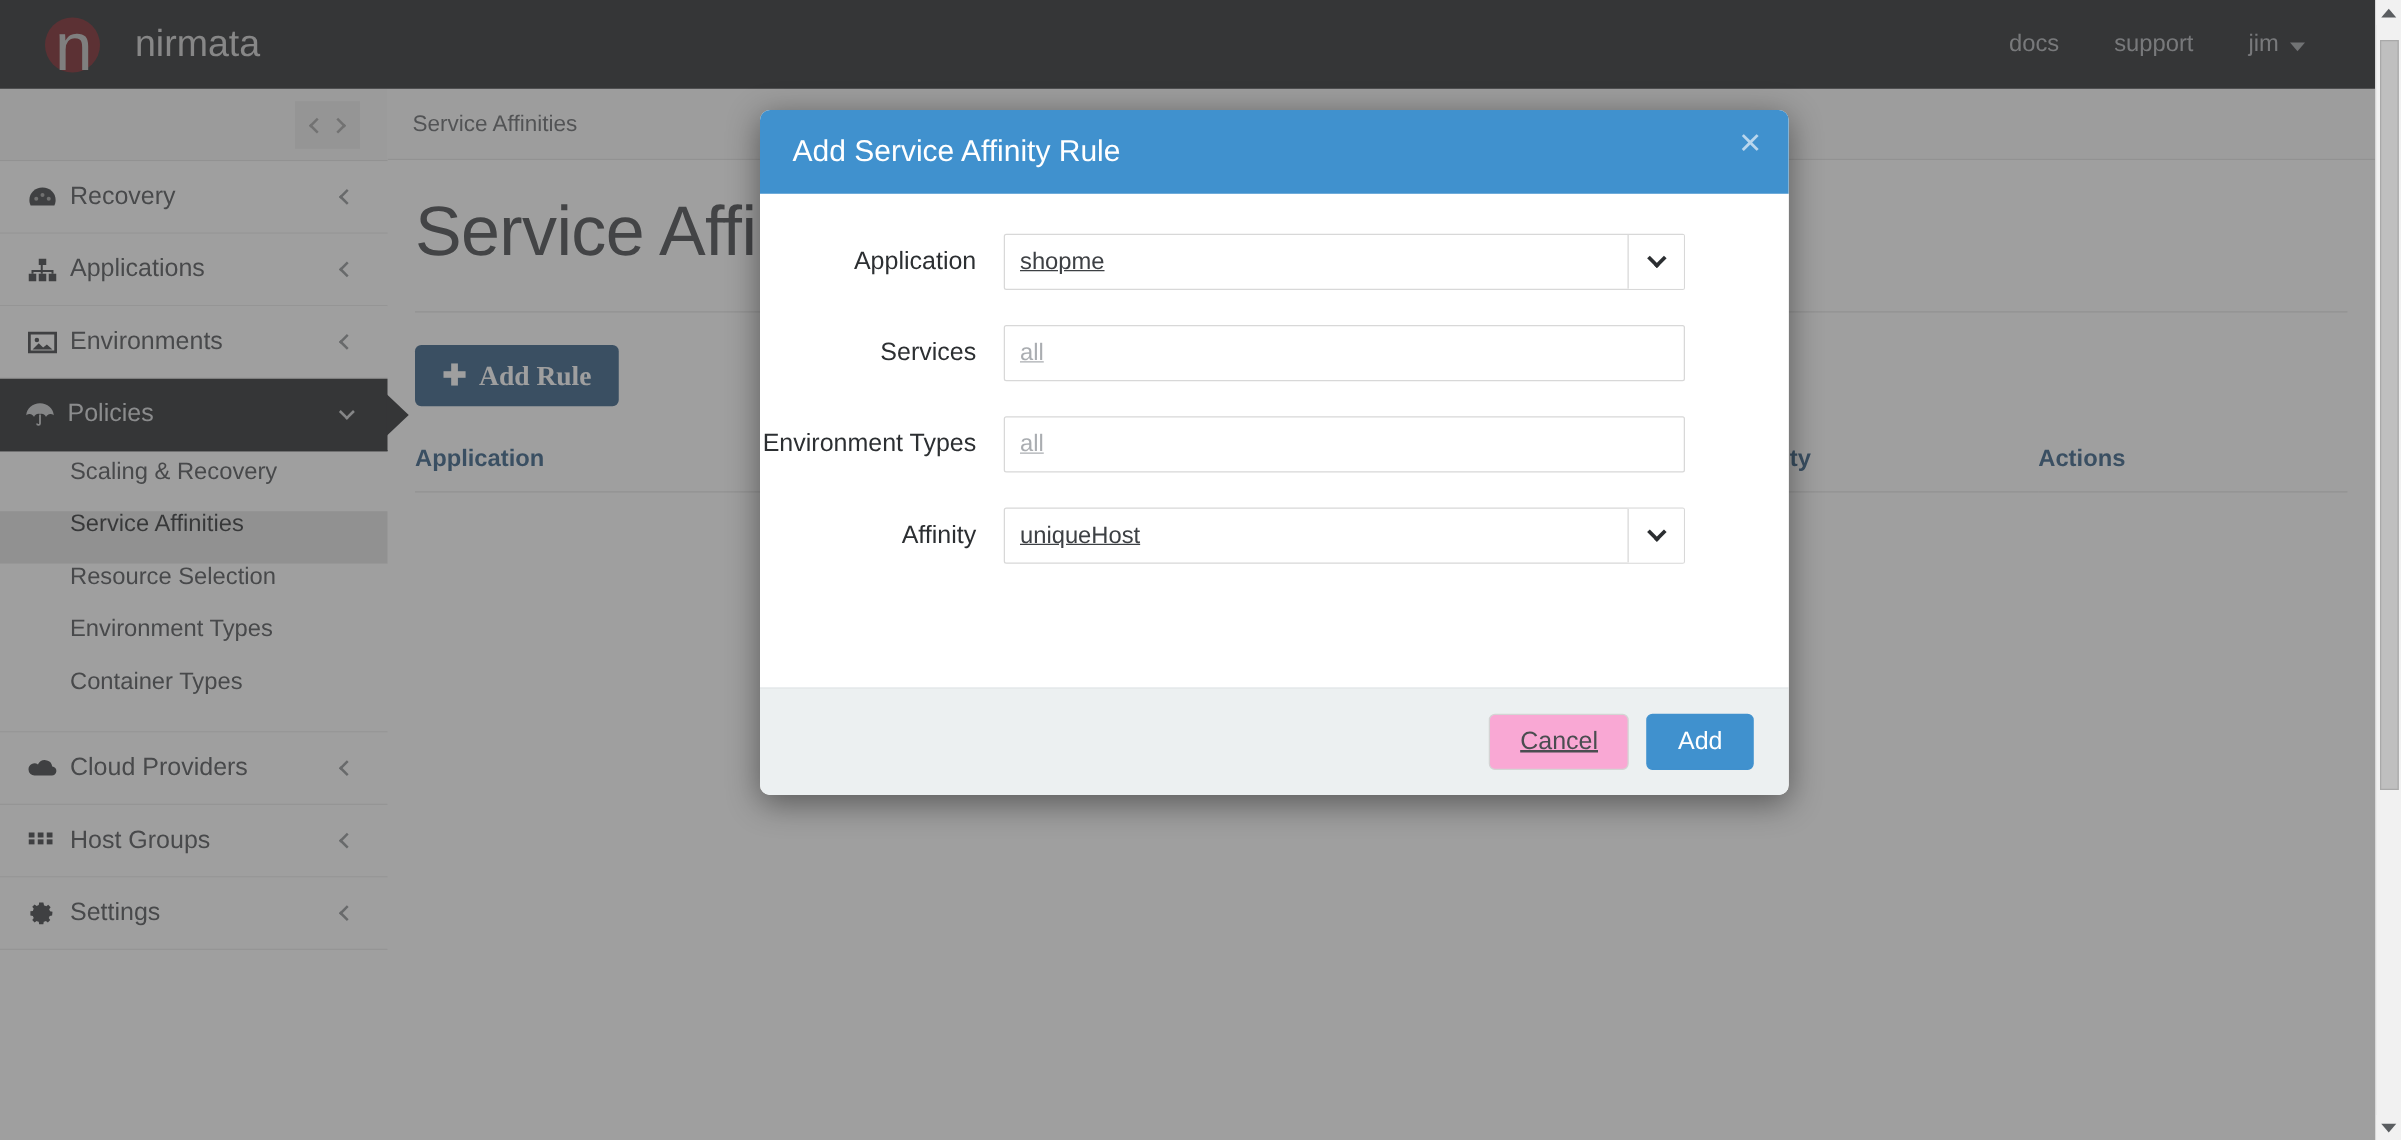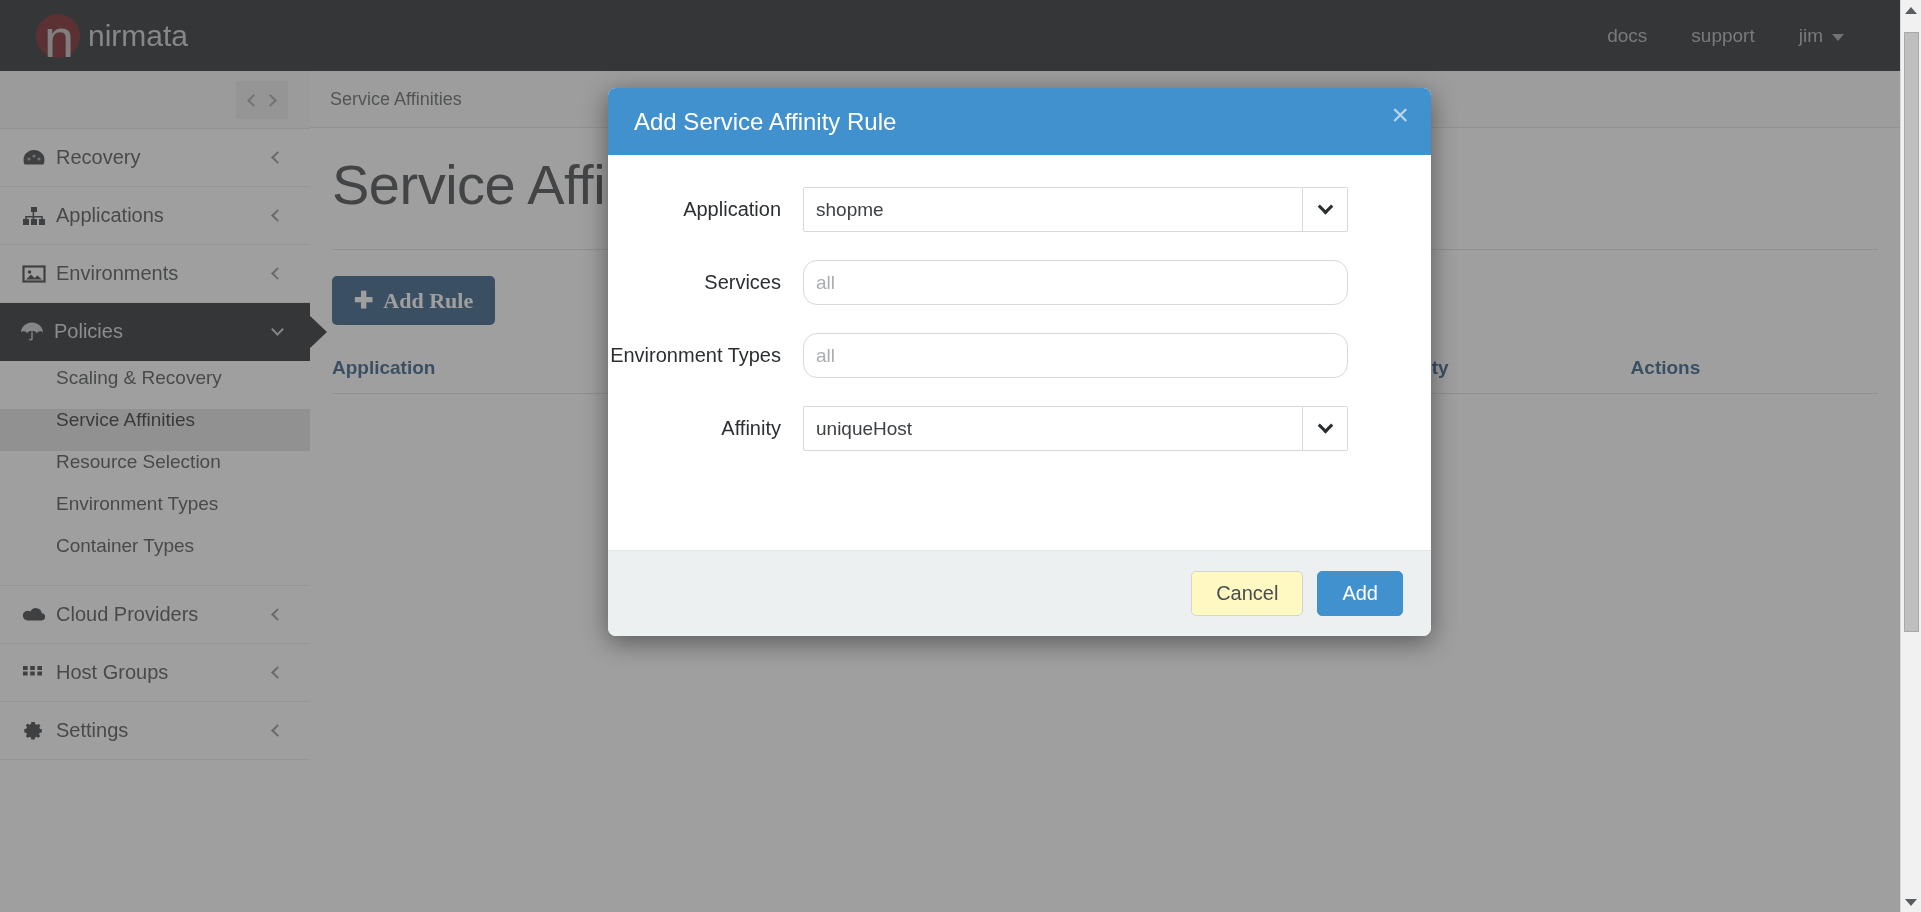--- a/index.html
+++ b/index.html
@@ -61,6 +61,7 @@
     color: #c9c9c9;
     font-weight: 400;
     letter-spacing: 0px;
+    margin-left: 20px;
   }
   #top-nav {
     position: absolute; right: 34px; top: 0;

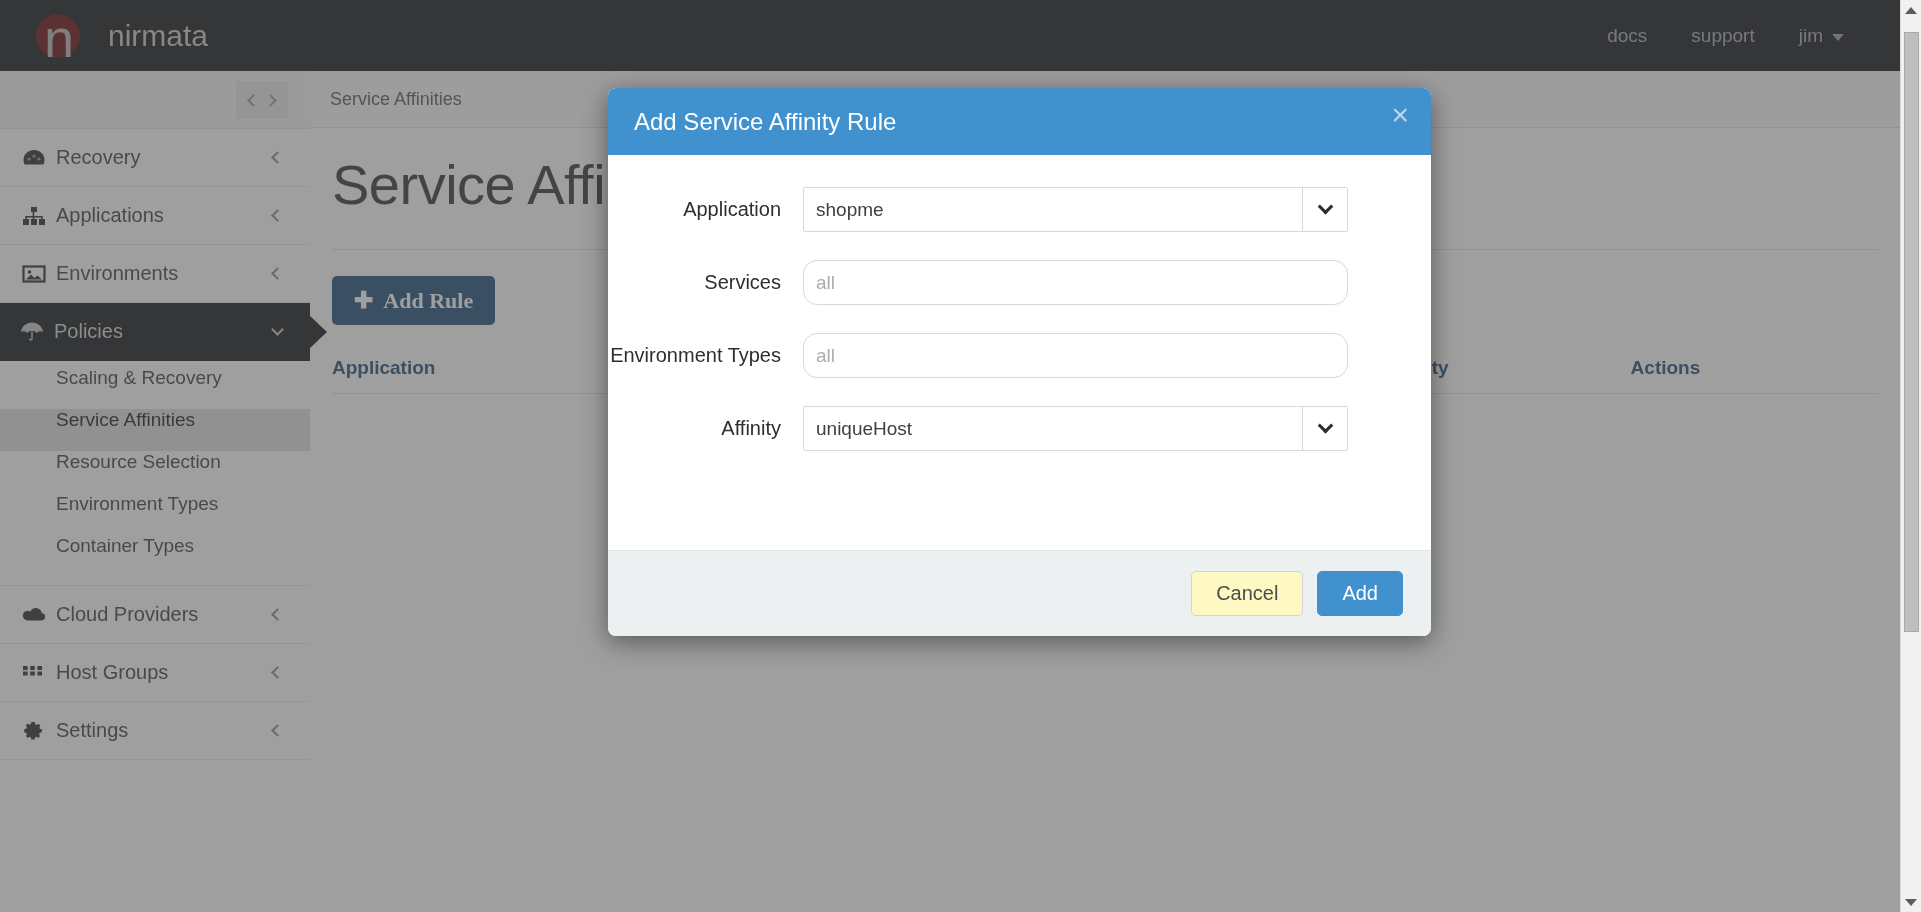--- a/index.html
+++ b/index.html
@@ -296,6 +296,7 @@
     padding-left: 12px;
     font-size: 19px;
     border-radius: 2px;
+    text-decoration: underline;
   }
   .form-control.value { color: #3d4044; }
   .form-control.placeholder { color: #aaadb1; border-radius: 14px; }

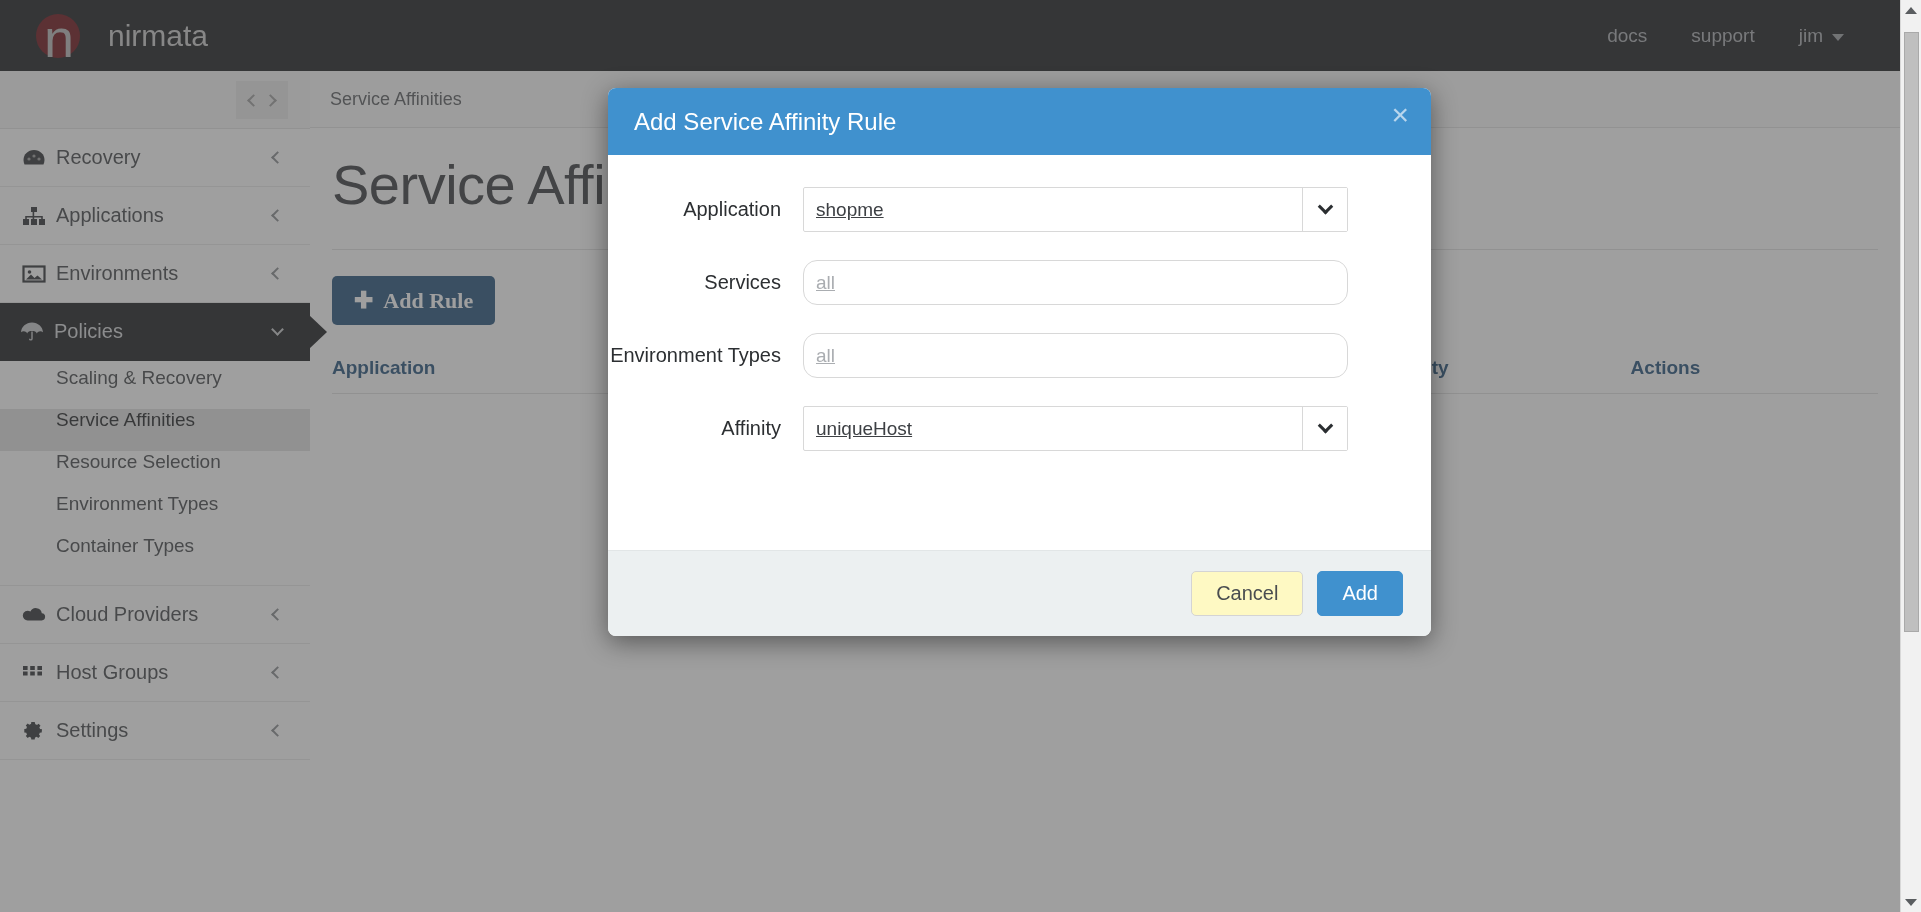--- a/index.html
+++ b/index.html
@@ -299,7 +299,7 @@
     text-decoration: underline;
   }
   .form-control.value { color: #3d4044; }
-  .form-control.placeholder { color: #aaadb1; border-radius: 14px; }
+  .form-control.placeholder { color: #aaadb1; }
   .form-control .drop-btn {
     position: absolute; right: 0; top: 0;
     width: 45px; height: 43px;

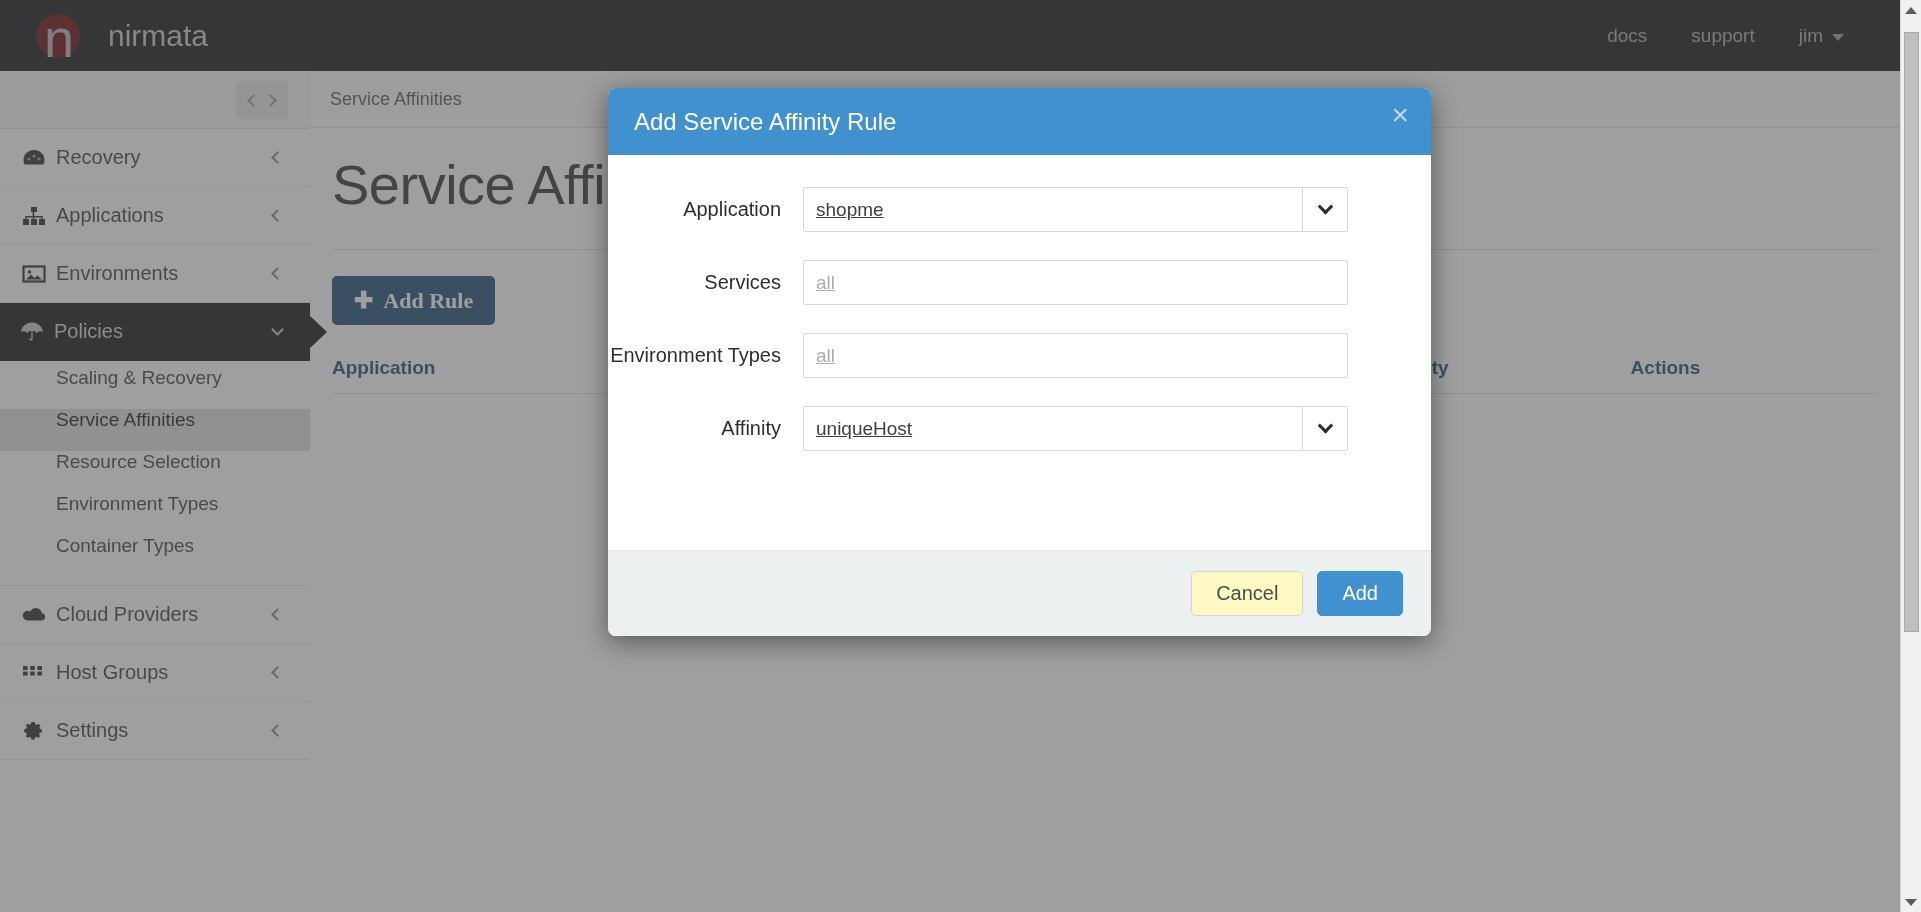--- a/index.html
+++ b/index.html
@@ -332,9 +332,10 @@
     font-family: "Liberation Sans", sans-serif;
   }
   .btn-cancel {
-    background: #fef9c3;
+    background: #f9a8d4;
     border-color: #d4d4d4;
     color: #4a4d50;
+    text-decoration: underline;
   }
   .btn-add {
     background: #4091ce;

